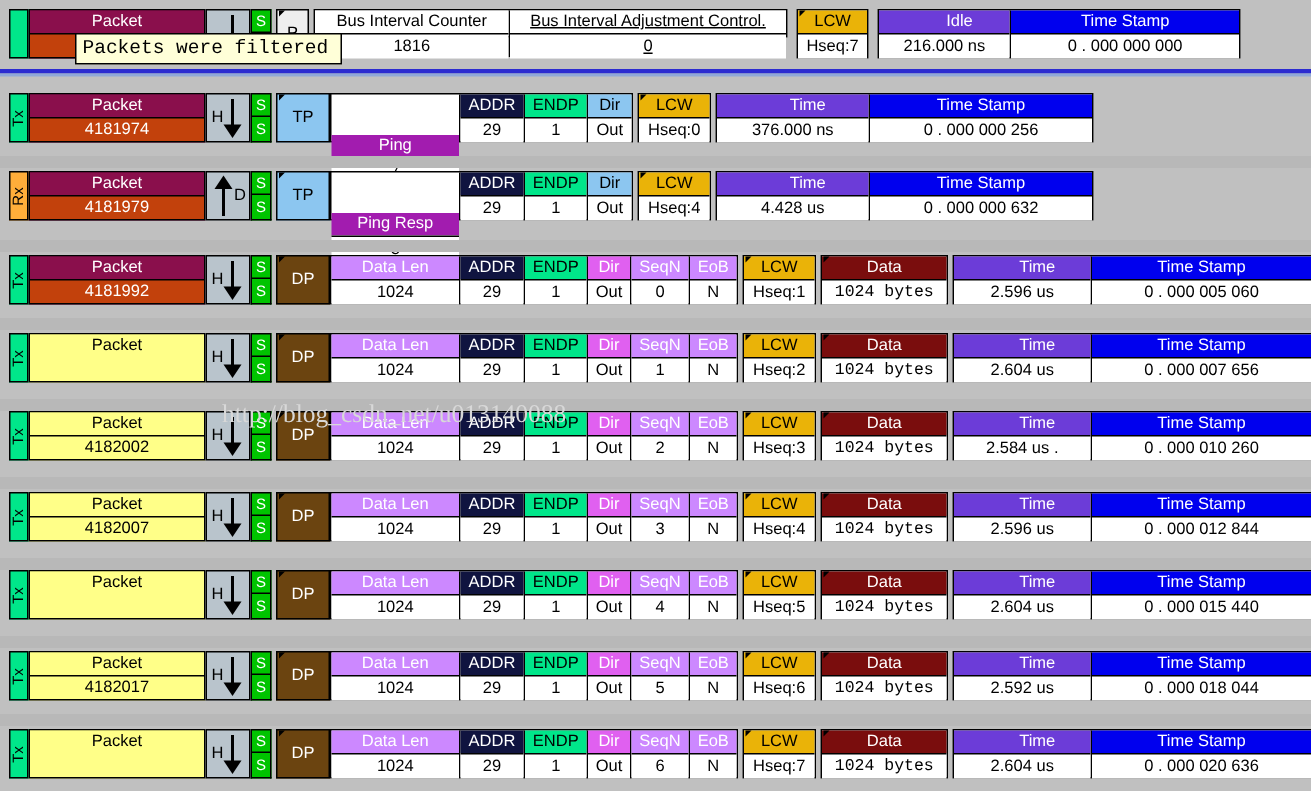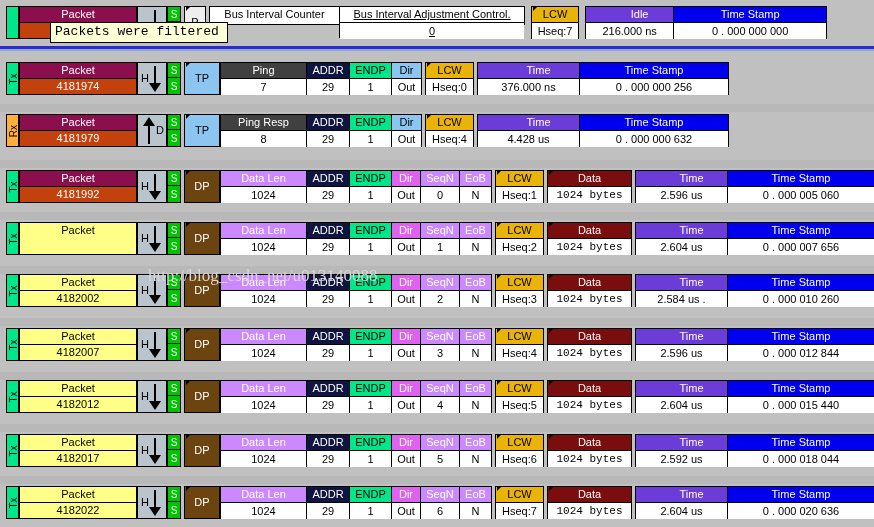--- a/index.html
+++ b/index.html
@@ -126,6 +126,7 @@
         <span class="t">P</span>
       </div><span class="sep"></span><div class="businfo"><div class="fld" style="width:130px;">
           <div class="hd">Bus Interval Counter</div>
+          <div class="vl">1816</div>
         </div><div class="fld" style="width:184px;text-decoration:underline;">
           <div class="hd">Bus Interval Adjustment Control.</div>
           <div class="vl">0</div>

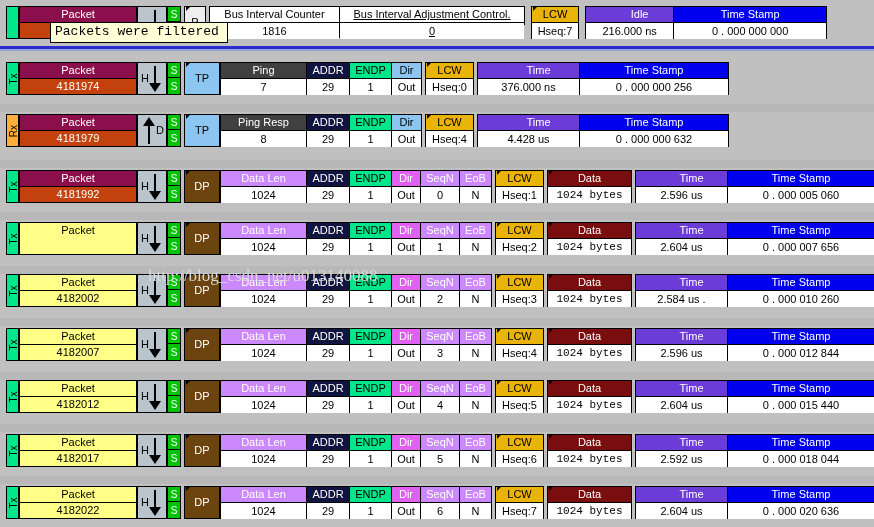--- a/index.html
+++ b/index.html
@@ -21,7 +21,7 @@
   .c-navy{background:#101440;color:#fff;}
   .c-green{background:#00e68a;color:#000;}
   .c-magenta{background:#e060f0;color:#fff;}
-  .c-orange{background:#404040;color:#fff;}
+  .c-orange{background:#a21caf;color:#fff;margin-top:27px;}
   .c-peach{background:#eab308;color:#000;}
   .c-darkred{background:#7a0d0d;color:#fff;}
   .c-maroon{background:#8a0f4c;color:#fff;}

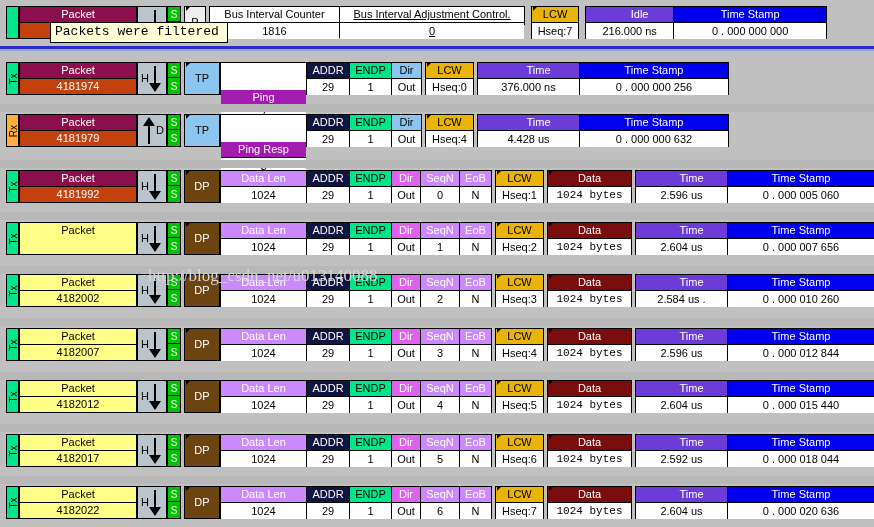--- a/index.html
+++ b/index.html
@@ -197,7 +197,7 @@
     </div>
     <div class="stripe" style="top: 372px;"></div>
     <div class="row" style="top: 380px;">
-      <div class="rowinner"><div class="status st-tx"><span>Tx</span></div><div class="pkt c-yellow"><div class="hd c-maroon">Packet</div><div class="vl">4182012</div></div><div class="arrow"><svg width="28" height="31" viewBox="0 0 28 31" style="left:0;top:0;">
+      <div class="rowinner"><div class="status st-tx"><span>Tx</span></div><div class="pkt c-yellow"><div class="hd c-maroon">Packet</div></div><div class="arrow"><svg width="28" height="31" viewBox="0 0 28 31" style="left:0;top:0;">
             <line x1="17" y1="3" x2="17" y2="22" stroke="#000" stroke-width="2"></line>
             <polygon points="11,20 23,20 17,29" fill="#000"></polygon>
           </svg><span class="lbl" style="left:3px;top:10px;">H</span></div><div class="flags"><div>S</div><div>S</div></div><span class="sep"></span><div class="tag c-brown"><span class="corner"></span><span class="t">DP</span></div><div class="grp"><div class="fld" style="width:86px;"><div class="hd c-lilac">Data Len</div><div class="vl">1024</div></div><div class="fld" style="width:43px;"><div class="hd c-navy">ADDR</div><div class="vl">29</div></div><div class="fld" style="width:42px;"><div class="hd c-green">ENDP</div><div class="vl">1</div></div><div class="fld" style="width:29px;"><div class="hd c-magenta">Dir</div><div class="vl">Out</div></div><div class="fld" style="width:39px;"><div class="hd c-lilac">SeqN</div><div class="vl">4</div></div><div class="fld" style="width:31px;"><div class="hd c-lilac">EoB</div><div class="vl">N</div></div></div><span class="sep"></span><div class="one" style="width:49px;"><span class="corner"></span><div class="hd c-peach">LCW</div><div class="vl">Hseq:5</div></div><span class="sep"></span><div class="one" style="width:85px;"><span class="corner"></span><div class="hd c-darkred">Data</div><div class="vl mono">1024 bytes</div></div><span class="sep"></span><div class="grp"><div class="fld" style="width:92px;"><div class="hd c-purple">Time</div><div class="vl">2.604 us</div></div><div class="fld" style="width:146px;"><div class="hd c-blue">Time Stamp</div><div class="vl">0 . 000 015 440</div></div></div></div>

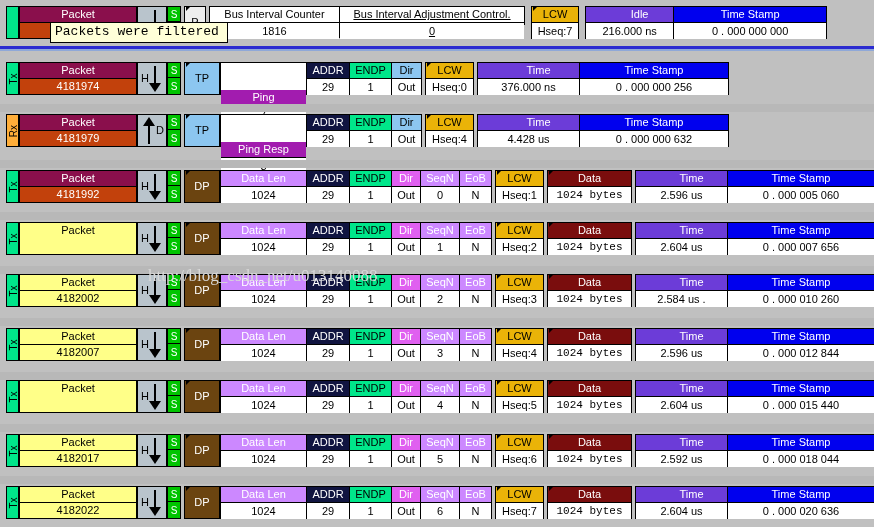--- a/index.html
+++ b/index.html
@@ -211,7 +211,7 @@
     </div>
     <div class="stripe" style="top: 476px;"></div>
     <div class="row" style="top: 486px;">
-      <div class="rowinner"><div class="status st-tx"><span>Tx</span></div><div class="pkt c-yellow"><div class="hd c-maroon">Packet</div><div class="vl">4182022</div></div><div class="arrow"><svg width="28" height="31" viewBox="0 0 28 31" style="left:0;top:0;">
+      <div class="rowinner"><div class="status st-tx"><span>Tx</span></div><div class="pkt c-yellow"><div class="hd c-maroon">Packet</div></div><div class="arrow"><svg width="28" height="31" viewBox="0 0 28 31" style="left:0;top:0;">
             <line x1="17" y1="3" x2="17" y2="22" stroke="#000" stroke-width="2"></line>
             <polygon points="11,20 23,20 17,29" fill="#000"></polygon>
           </svg><span class="lbl" style="left:3px;top:10px;">H</span></div><div class="flags"><div>S</div><div>S</div></div><span class="sep"></span><div class="tag c-brown"><span class="corner"></span><span class="t">DP</span></div><div class="grp"><div class="fld" style="width:86px;"><div class="hd c-lilac">Data Len</div><div class="vl">1024</div></div><div class="fld" style="width:43px;"><div class="hd c-navy">ADDR</div><div class="vl">29</div></div><div class="fld" style="width:42px;"><div class="hd c-green">ENDP</div><div class="vl">1</div></div><div class="fld" style="width:29px;"><div class="hd c-magenta">Dir</div><div class="vl">Out</div></div><div class="fld" style="width:39px;"><div class="hd c-lilac">SeqN</div><div class="vl">6</div></div><div class="fld" style="width:31px;"><div class="hd c-lilac">EoB</div><div class="vl">N</div></div></div><span class="sep"></span><div class="one" style="width:49px;"><span class="corner"></span><div class="hd c-peach">LCW</div><div class="vl">Hseq:7</div></div><span class="sep"></span><div class="one" style="width:85px;"><span class="corner"></span><div class="hd c-darkred">Data</div><div class="vl mono">1024 bytes</div></div><span class="sep"></span><div class="grp"><div class="fld" style="width:92px;"><div class="hd c-purple">Time</div><div class="vl">2.604 us</div></div><div class="fld" style="width:146px;"><div class="hd c-blue">Time Stamp</div><div class="vl">0 . 000 020 636</div></div></div></div>

